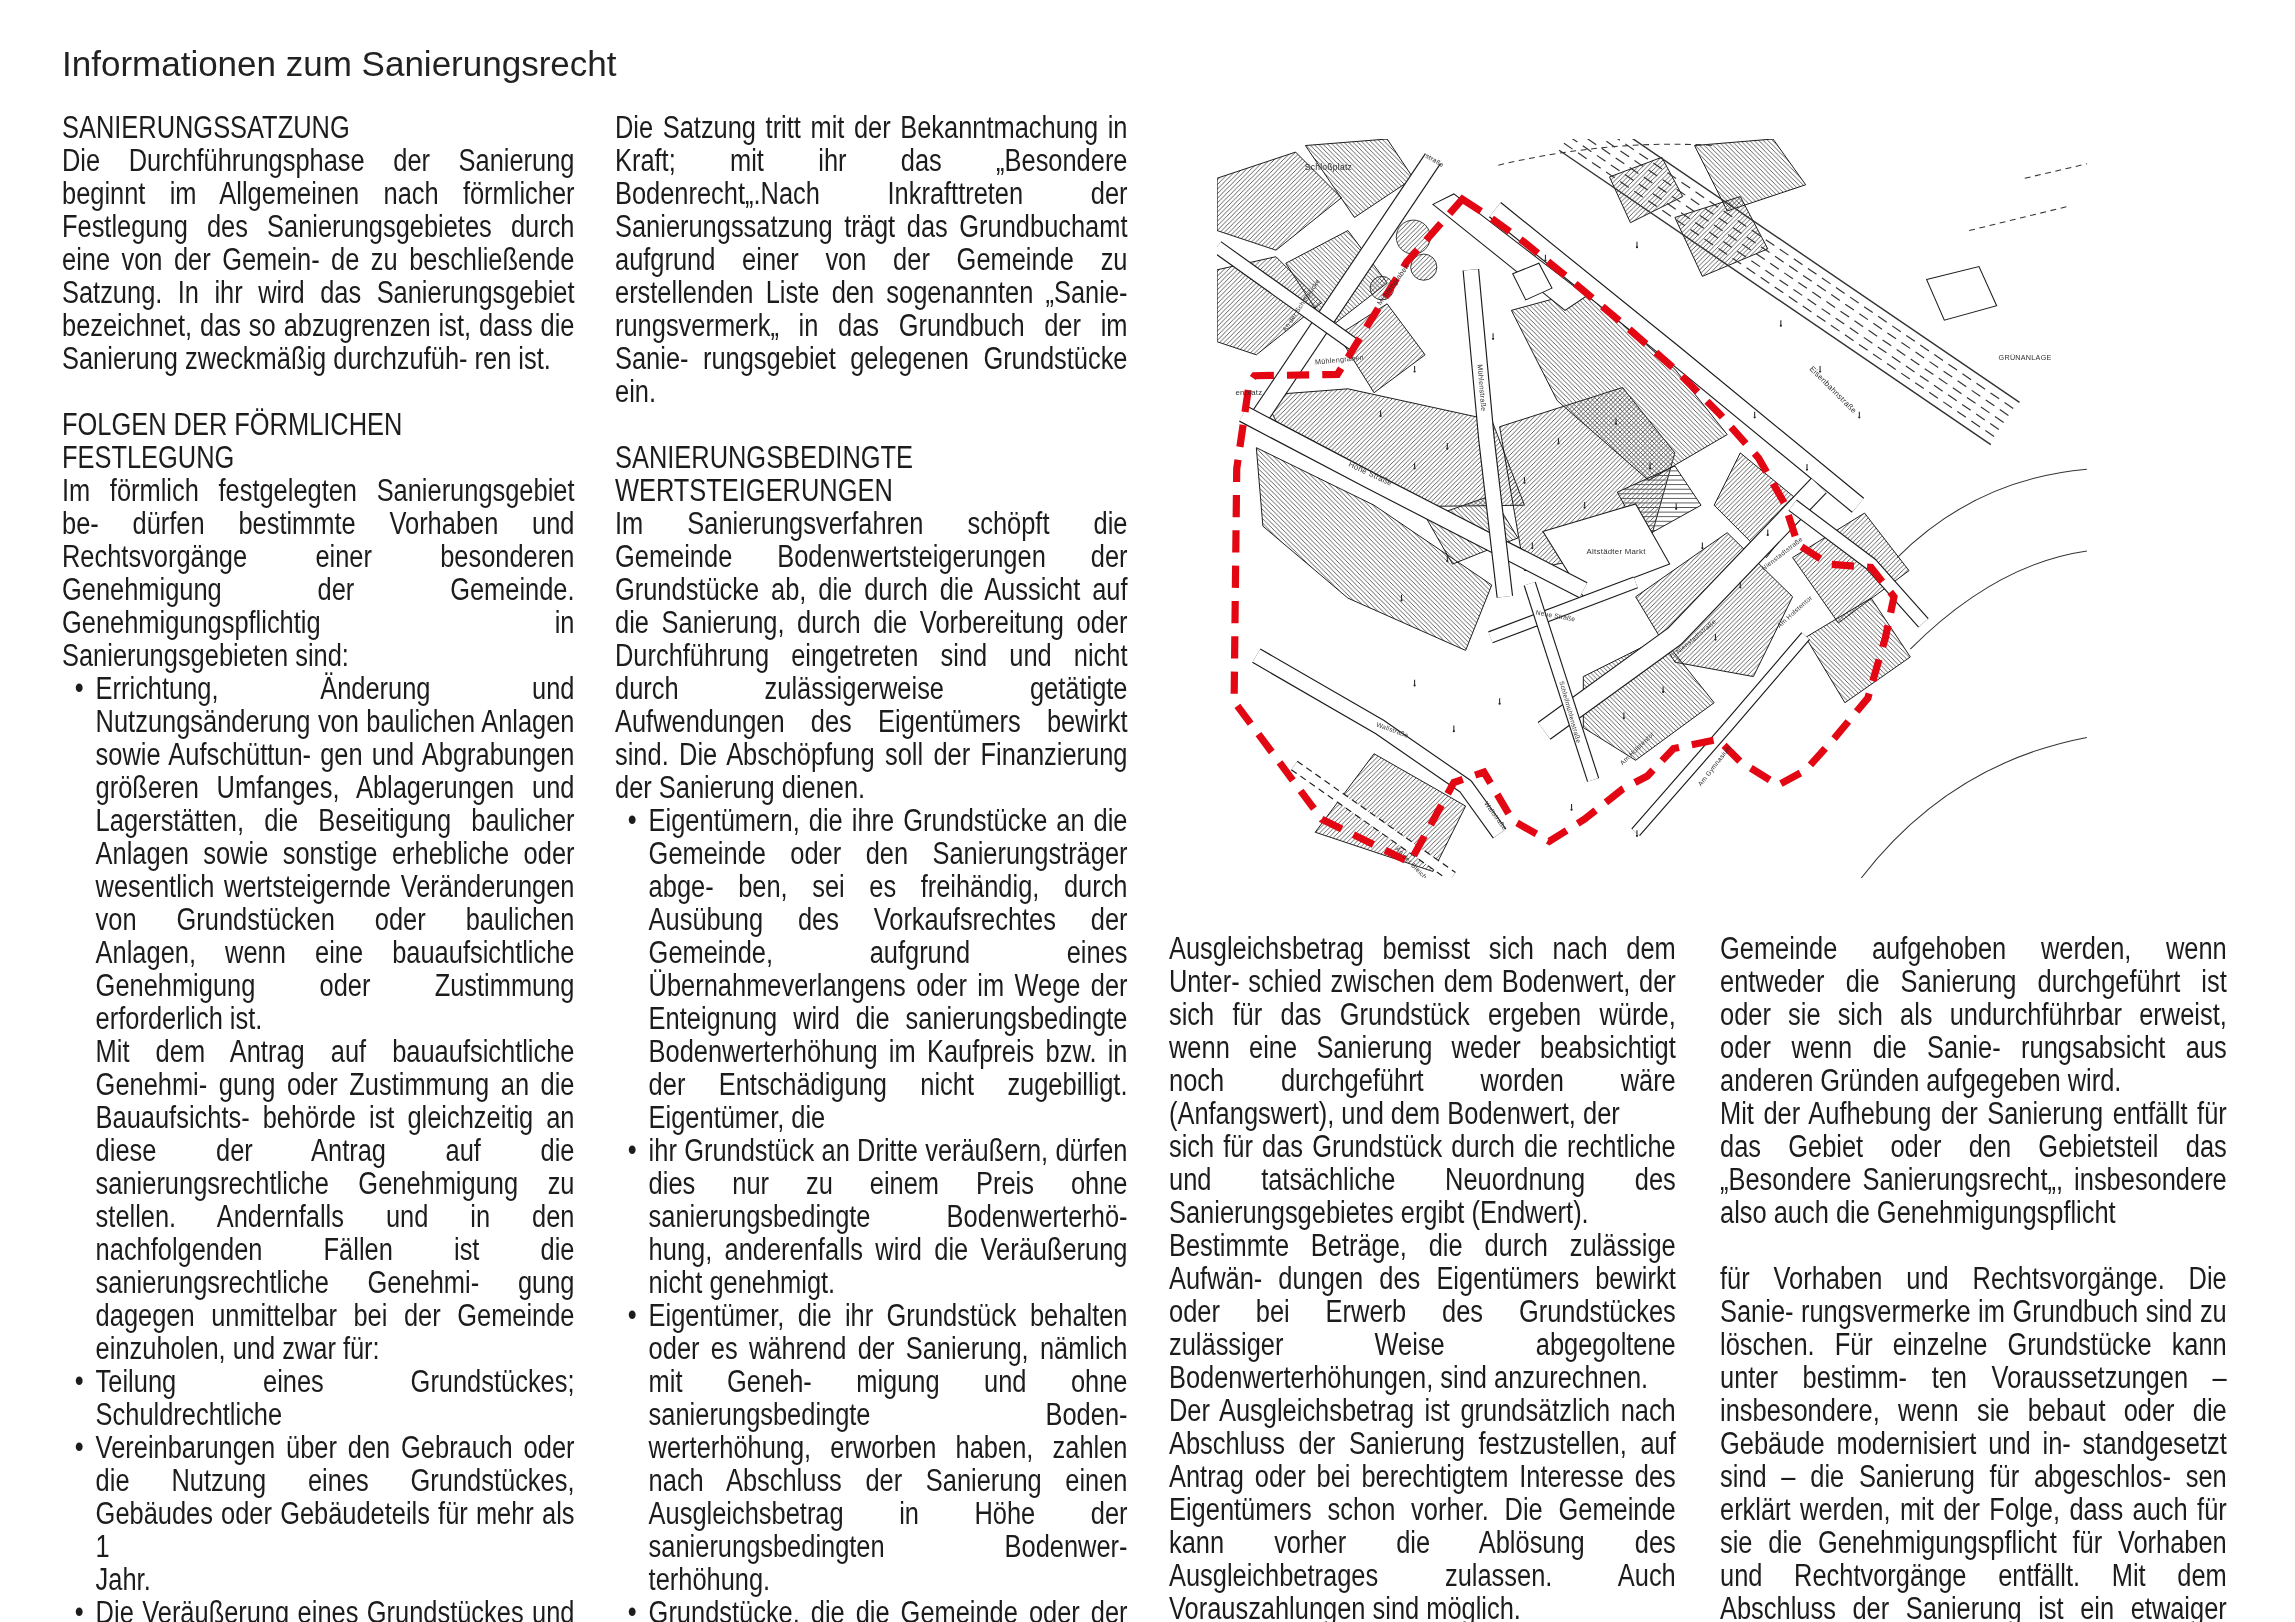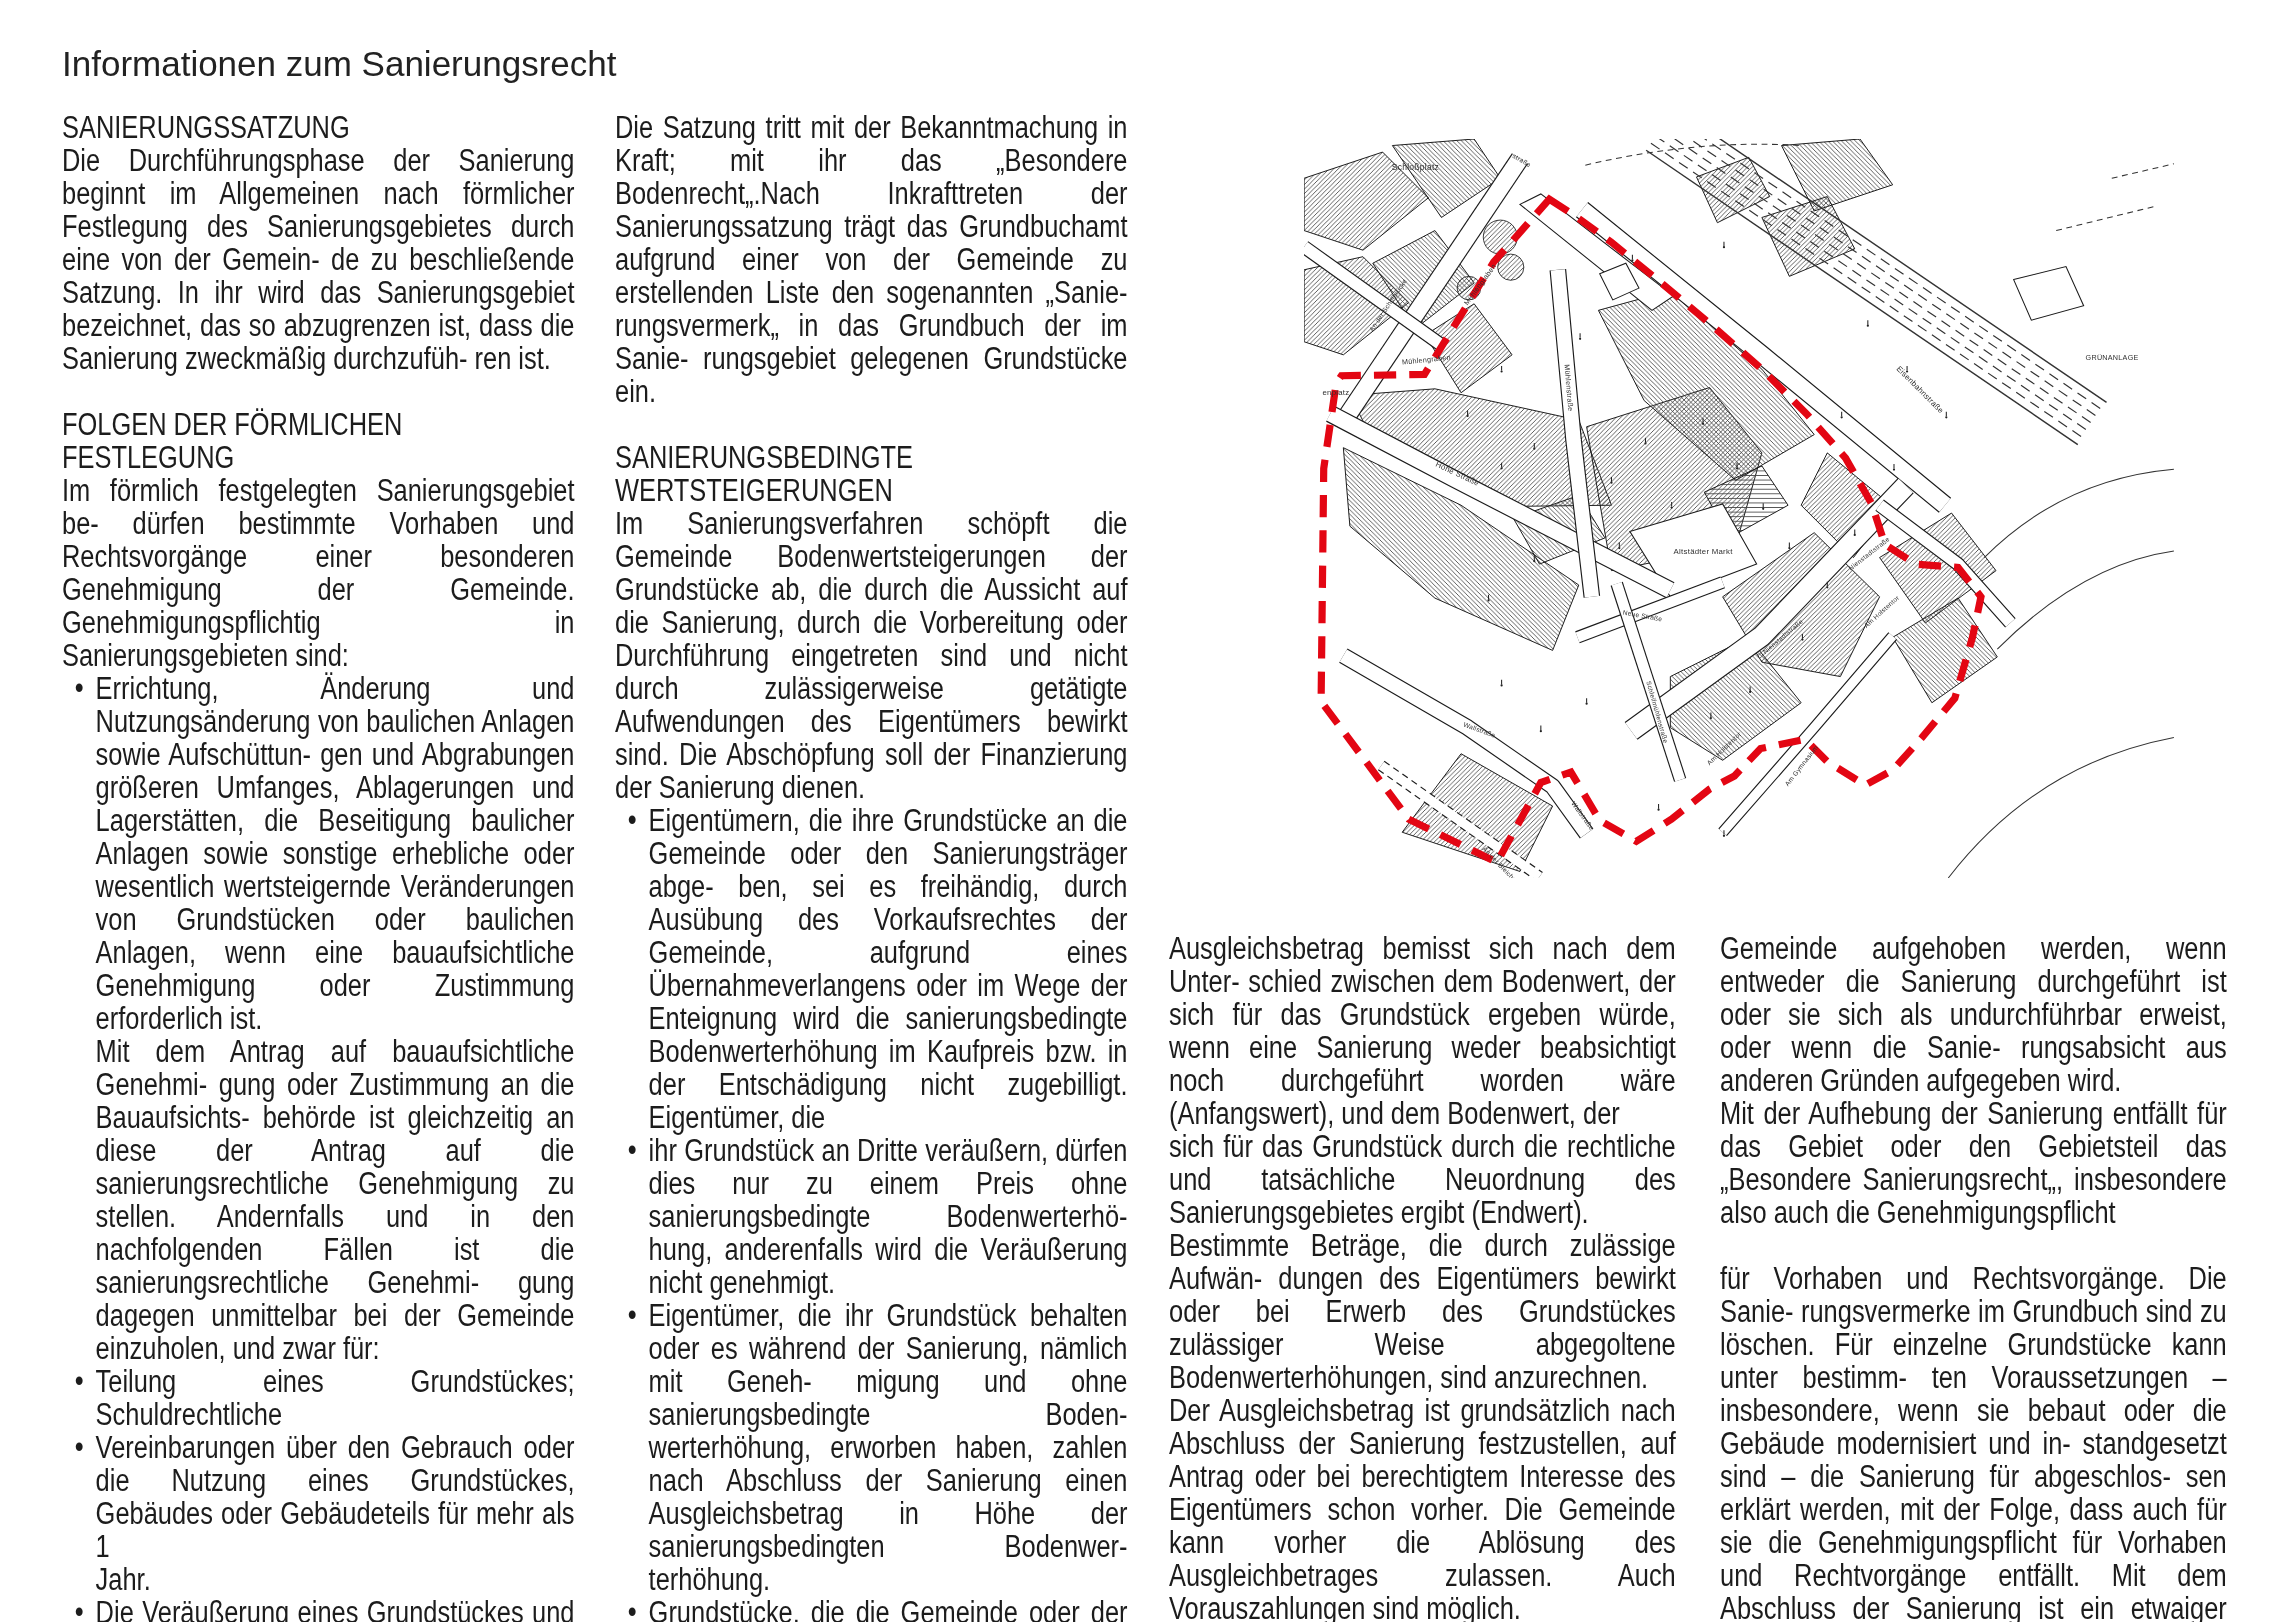--- a/index.html
+++ b/index.html
@@ -18,7 +18,7 @@
   .blk.b{position:relative;padding-left:41px;}
   .blk.b .marker{position:absolute;left:15.7px;top:-1.3px;}
   .blk.c{padding-left:41px;}
-  .map-wrap{position:absolute;left:1304px;top:139px;width:870px;height:739px;}
+  .map-wrap{position:absolute;left:1217px;top:139px;width:870px;height:739px;}
   svg text{font-family:"Liberation Sans", sans-serif;fill:#2f2f2f;letter-spacing:.4px;}
 </style>
 </head>

